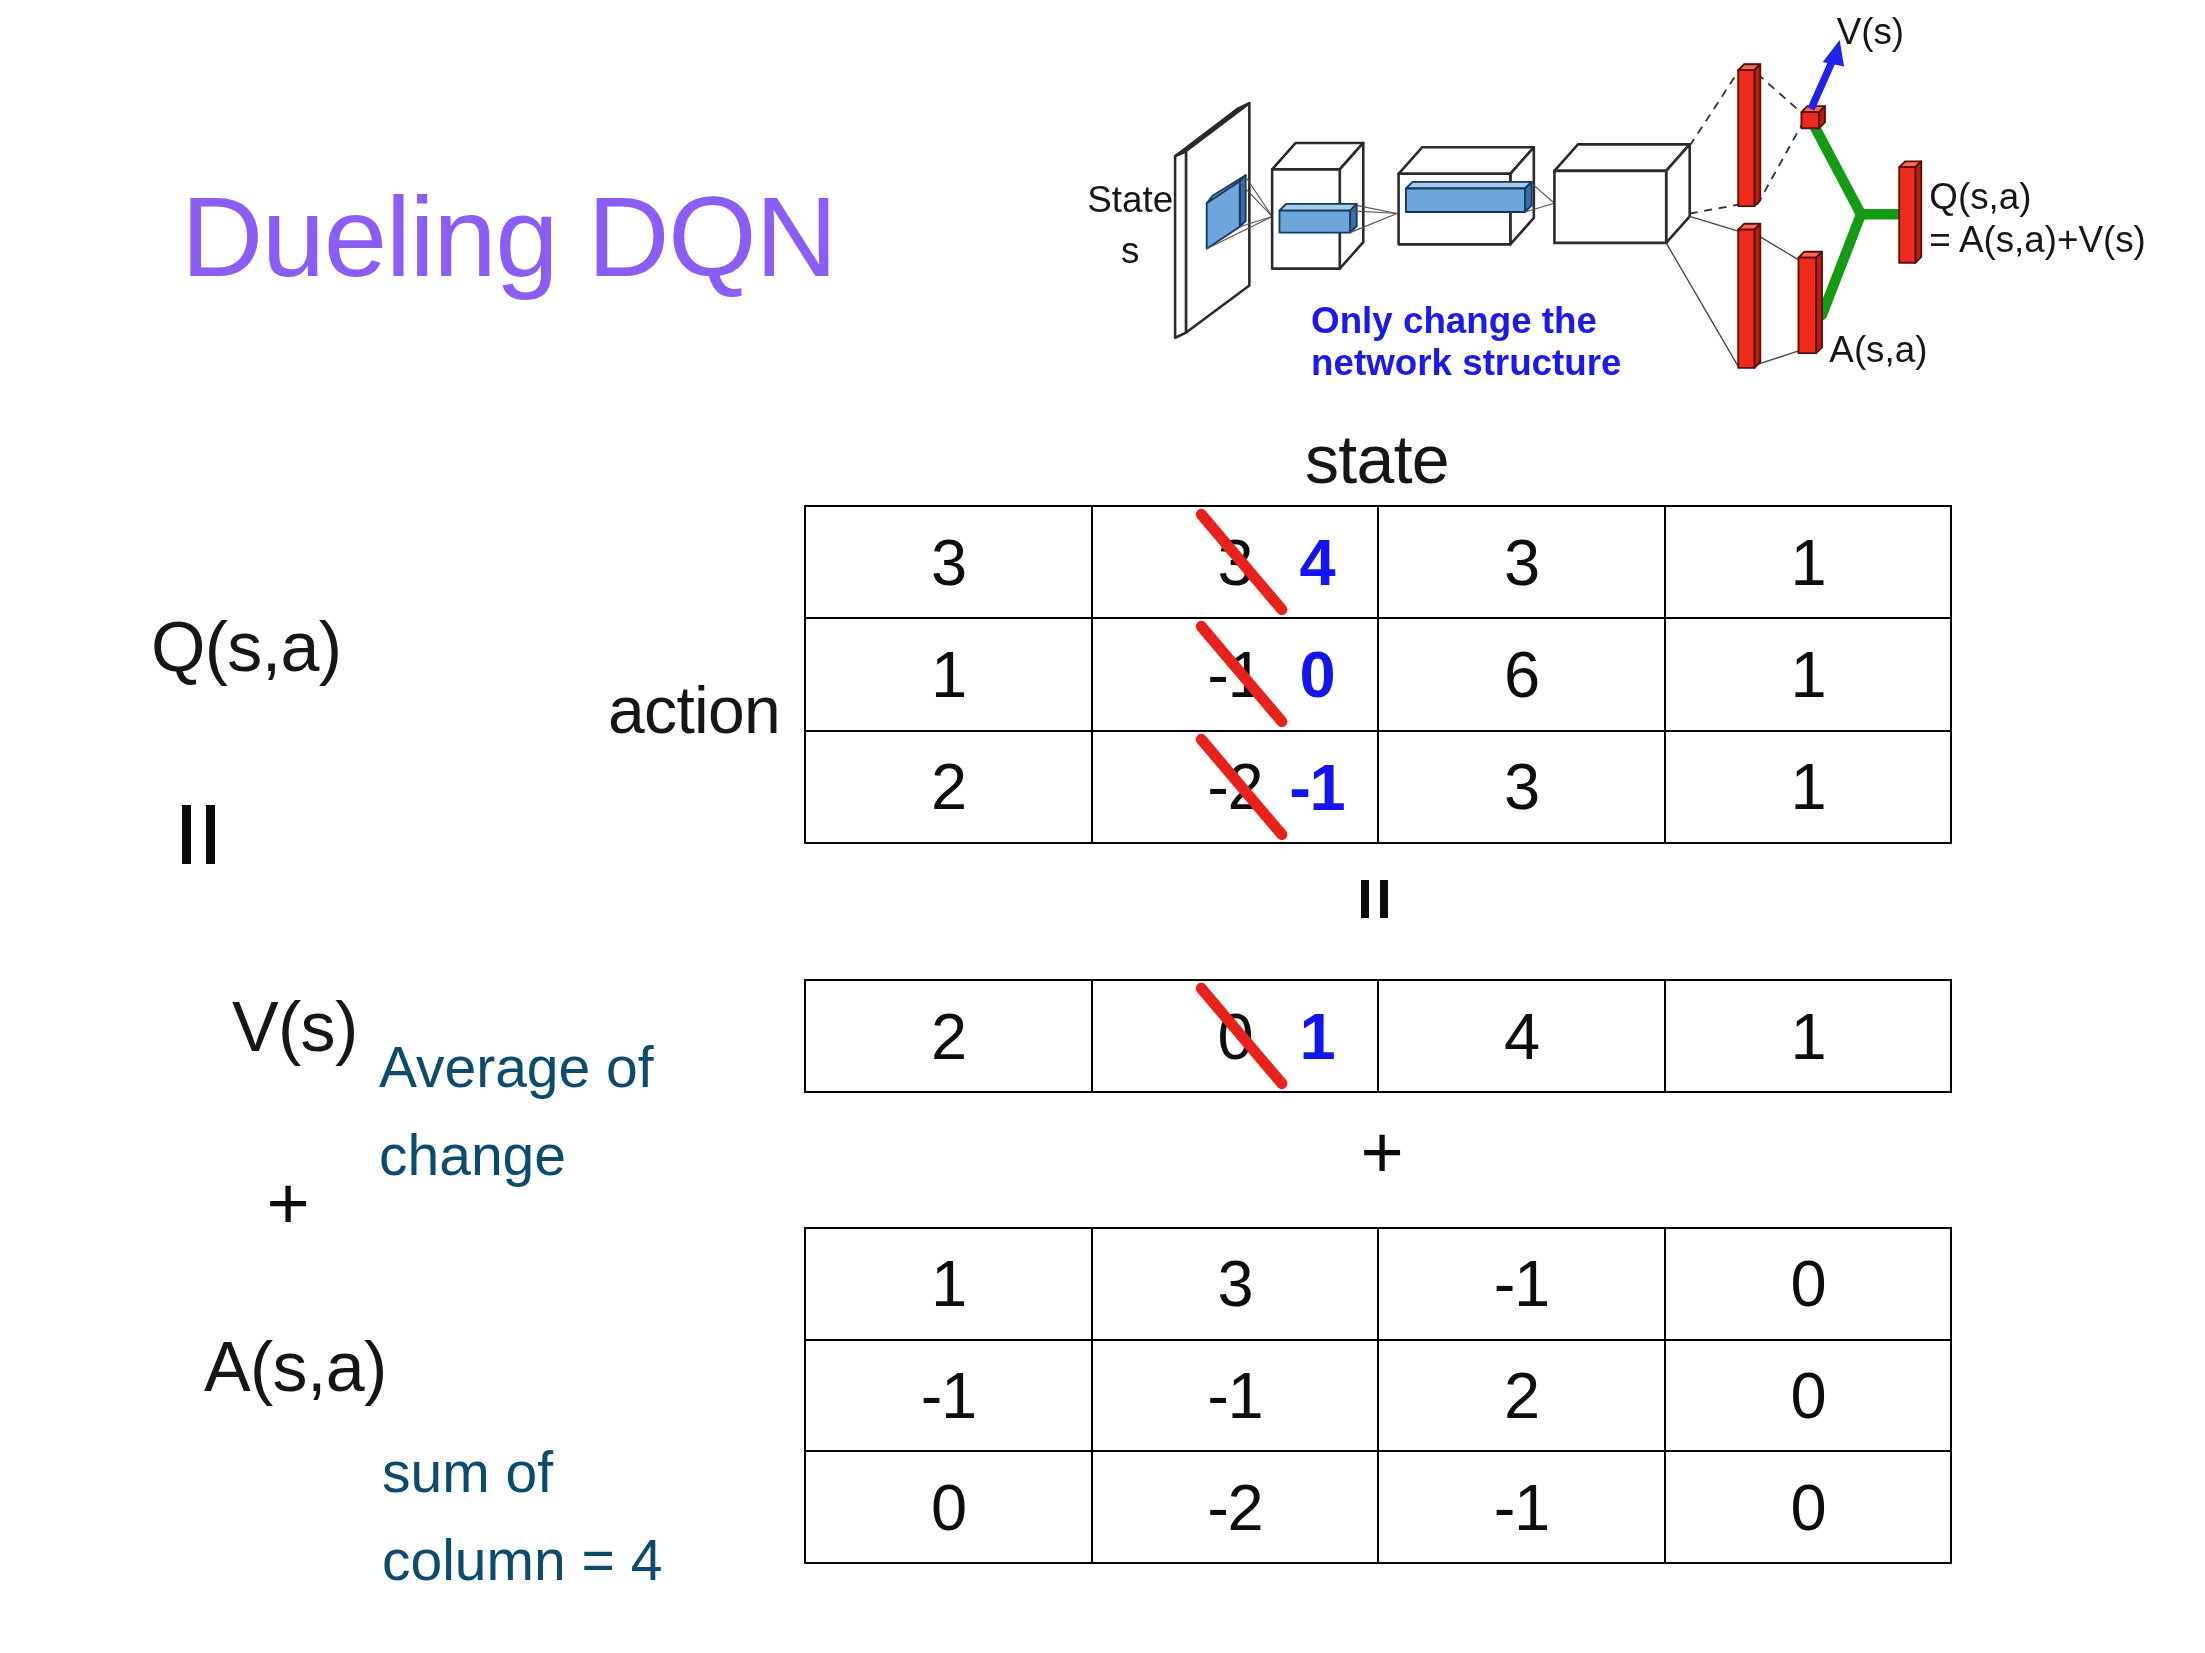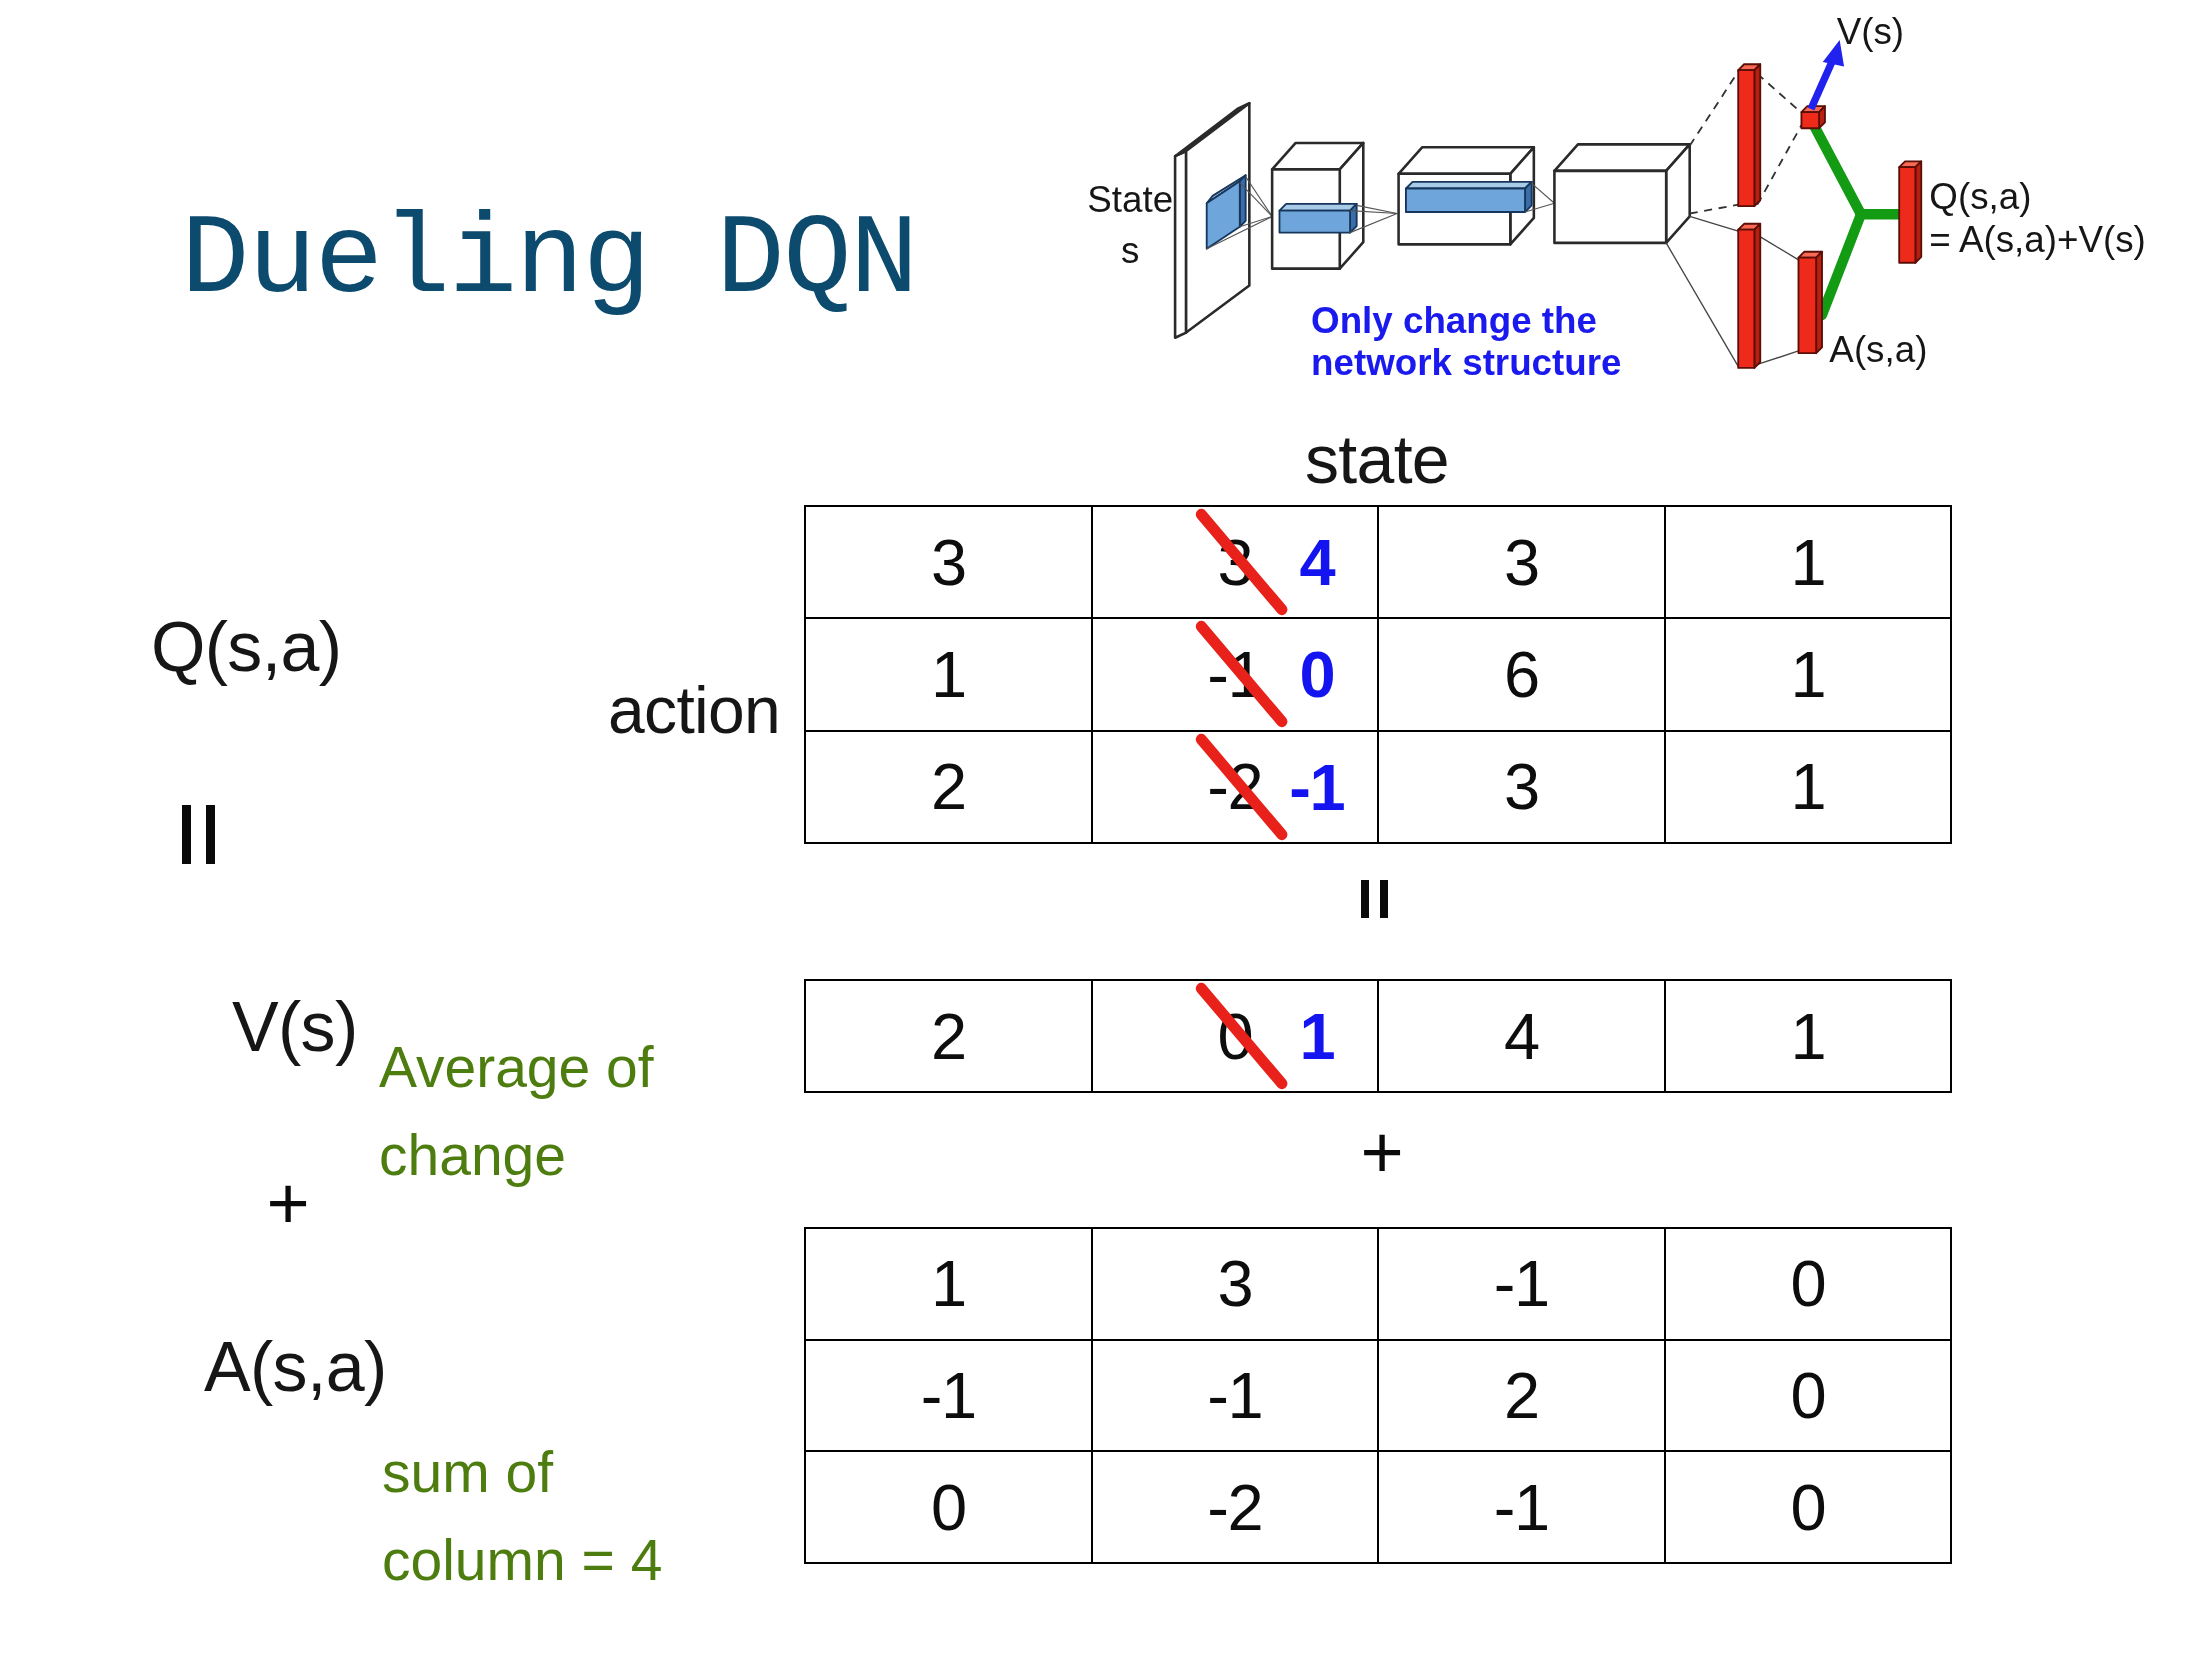--- a/index.html
+++ b/index.html
@@ -7,7 +7,7 @@
        font-family:"Liberation Sans", sans-serif;color:#111;}
   .abs{position:absolute;}
   
-  .title{left:181px;top:204px;font-size:114px;font-weight:300;letter-spacing:-1.5px;color:#0c4a6e;line-height:1;font-family:Liberation Mono, monospace;}
+  .title{left:181px;top:180px;font-size:114px;font-weight:300;letter-spacing:-1.5px;color:#8b5cf6;line-height:1;}
   
   .biglab{font-size:70px;font-weight:400;color:#161616;line-height:1;letter-spacing:-0.7px;}
   .state-lab{left:804px;top:425px;width:1146px;text-align:center;font-size:68px;}

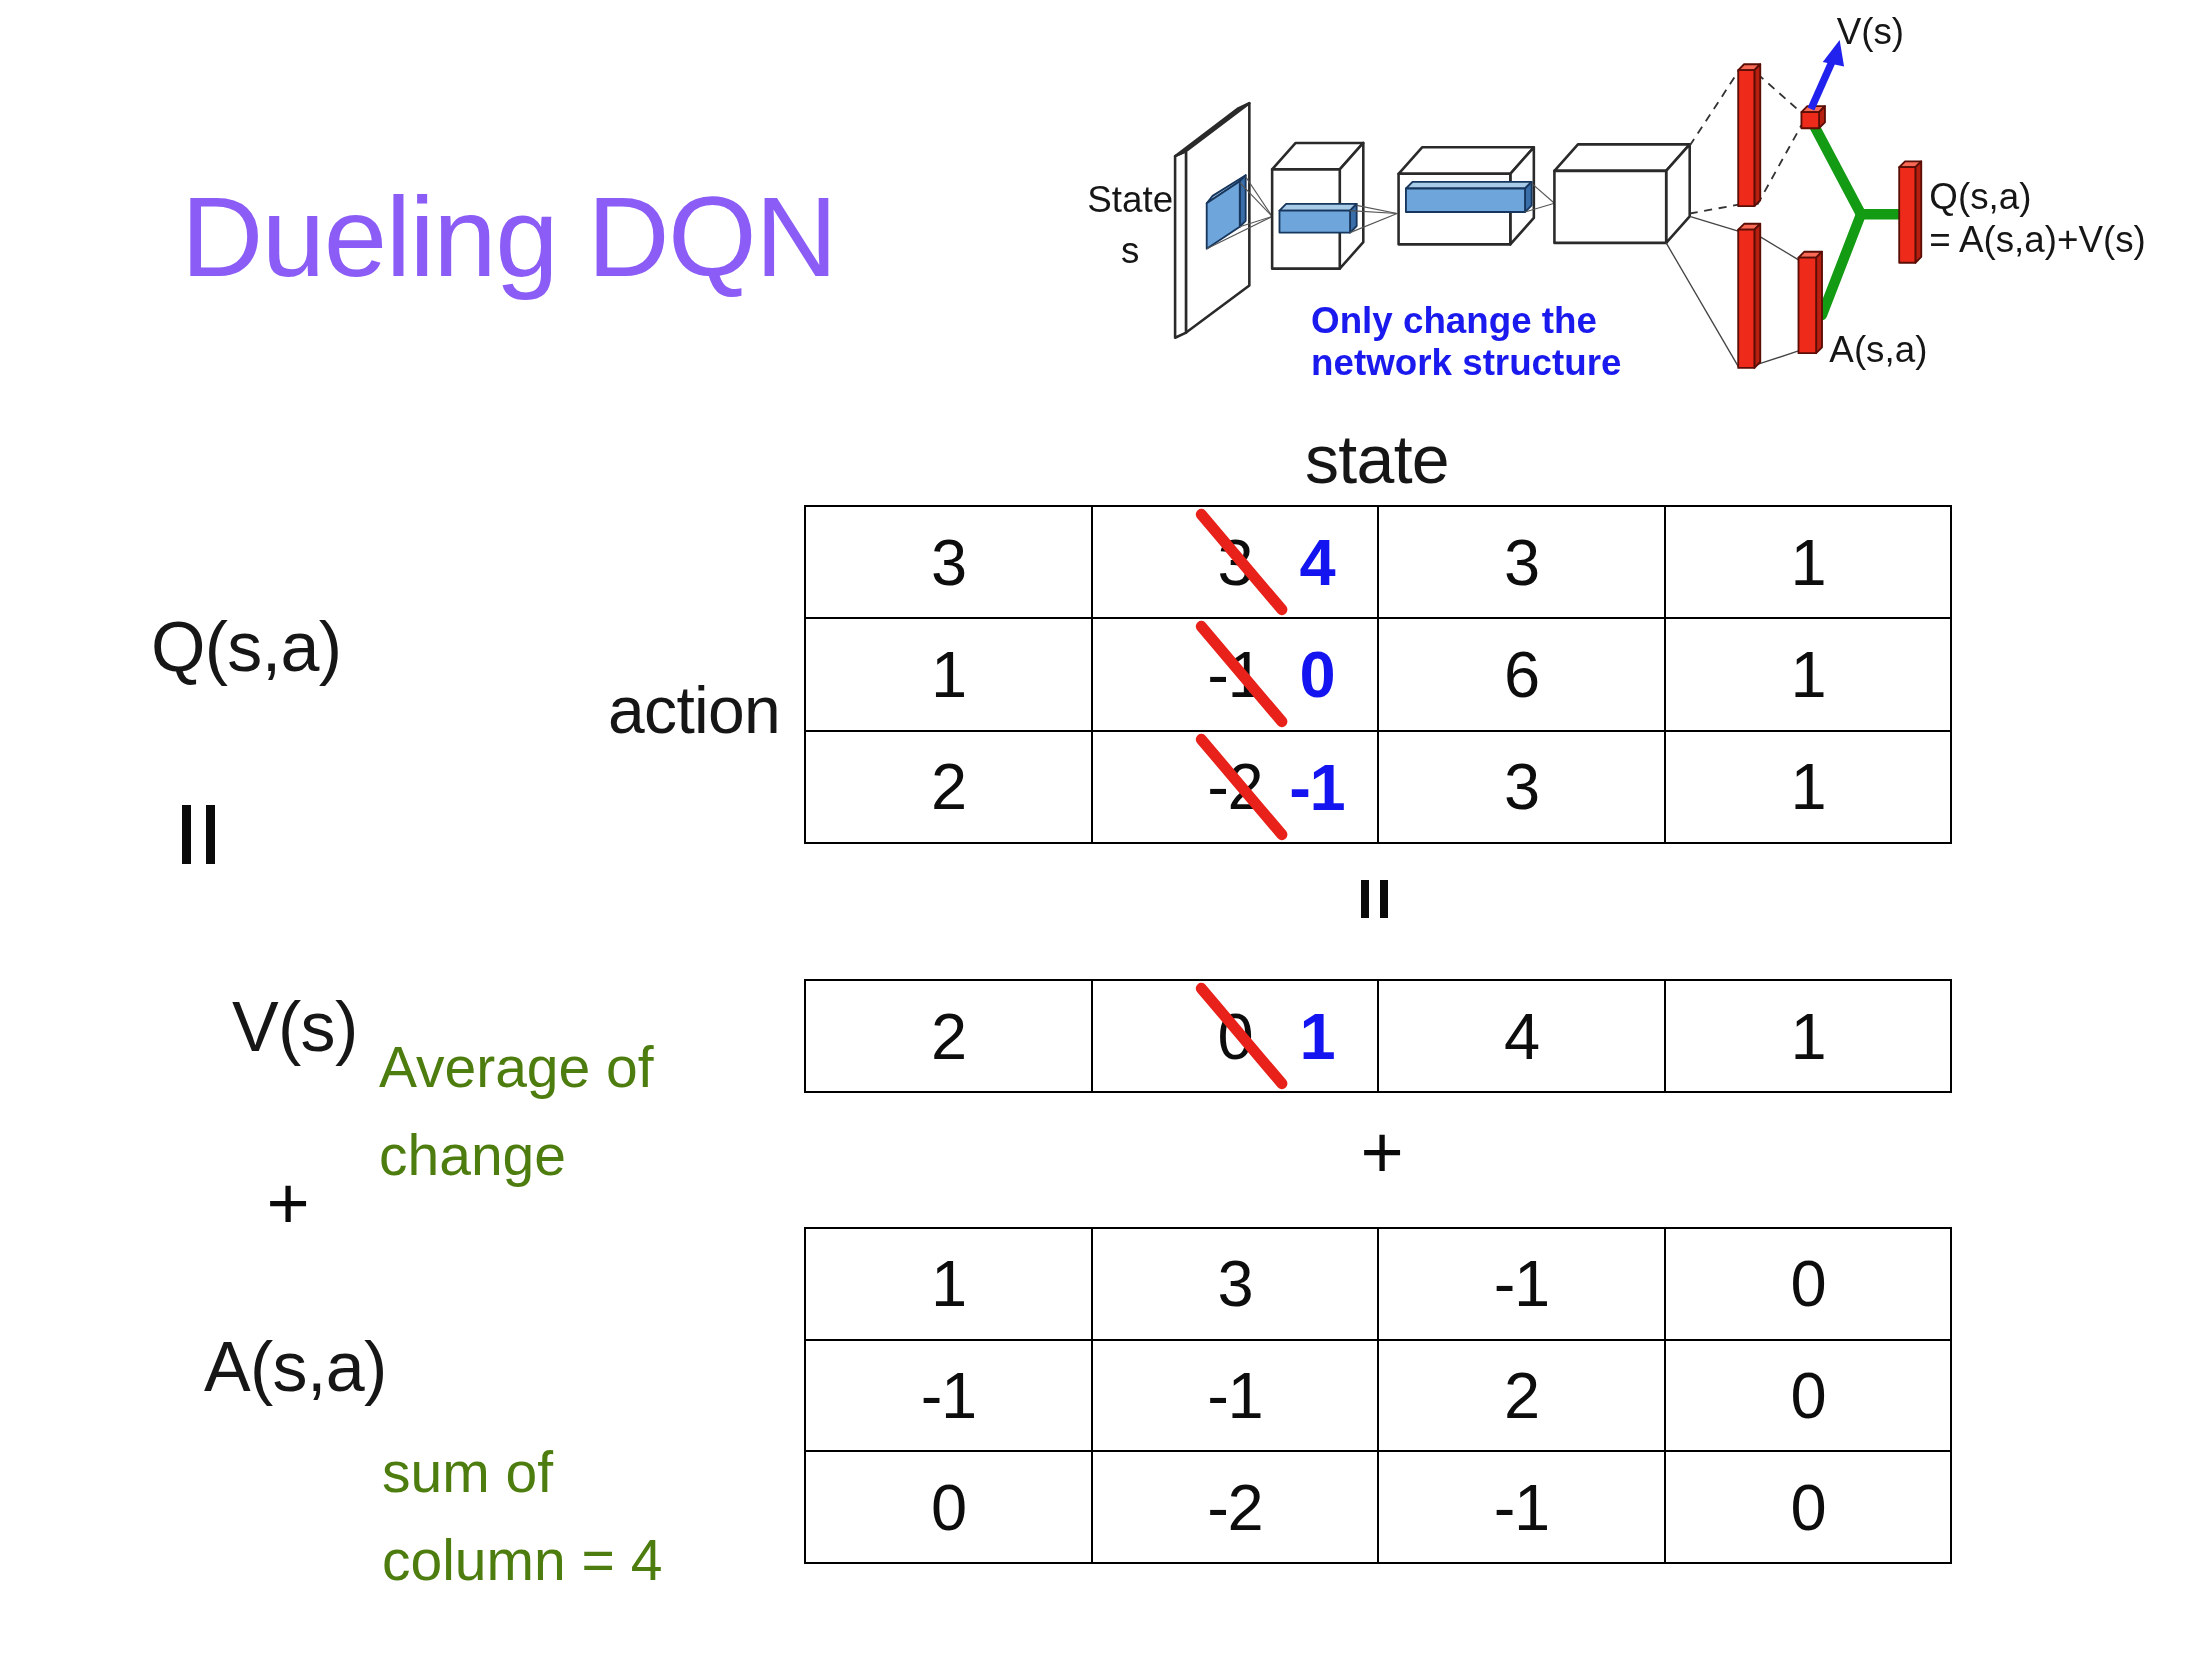--- a/index.html
+++ b/index.html
@@ -21,7 +21,7 @@
   
   .eqbar{position:absolute;background:#0a0a0a;}
   
-  .bluenote{color:#4d7c0f;font-size:57px;line-height:1.55;font-weight:400;}
+  .bluenote{color:#0c4a6e;font-size:57px;line-height:1.55;font-weight:400;}
   .avg-note{left:379px;top:1023px;}
   .sum-note{left:382px;top:1428px;}
   

